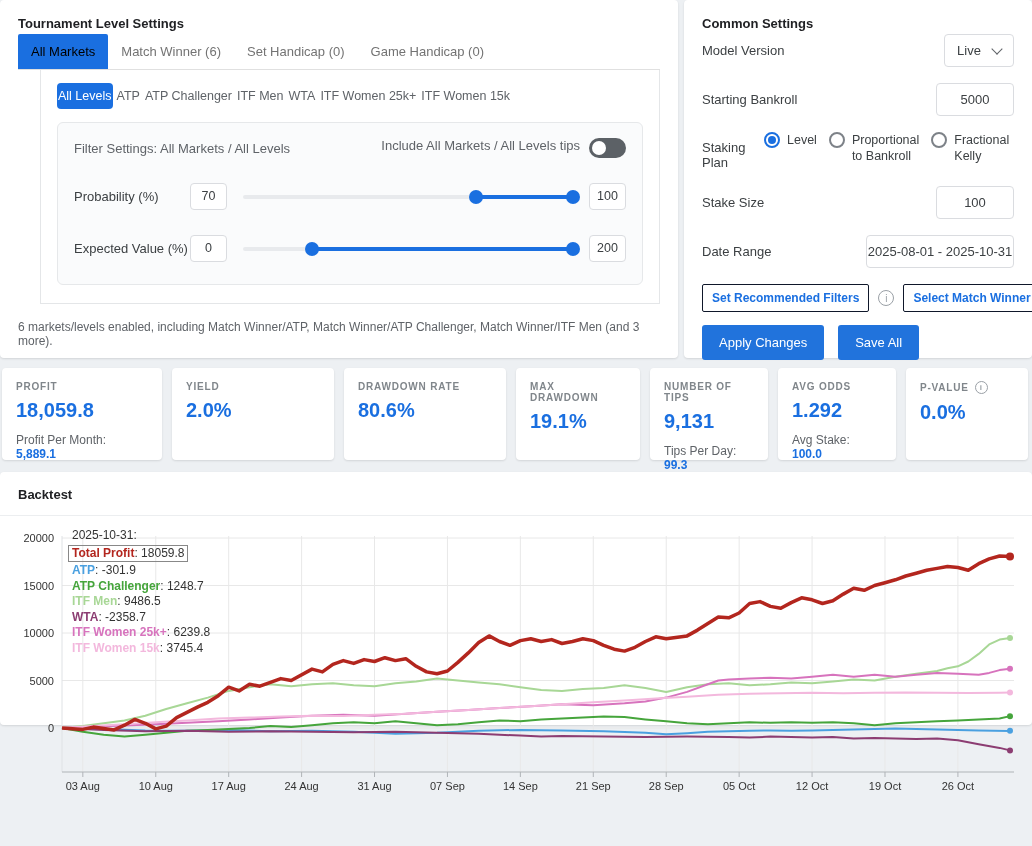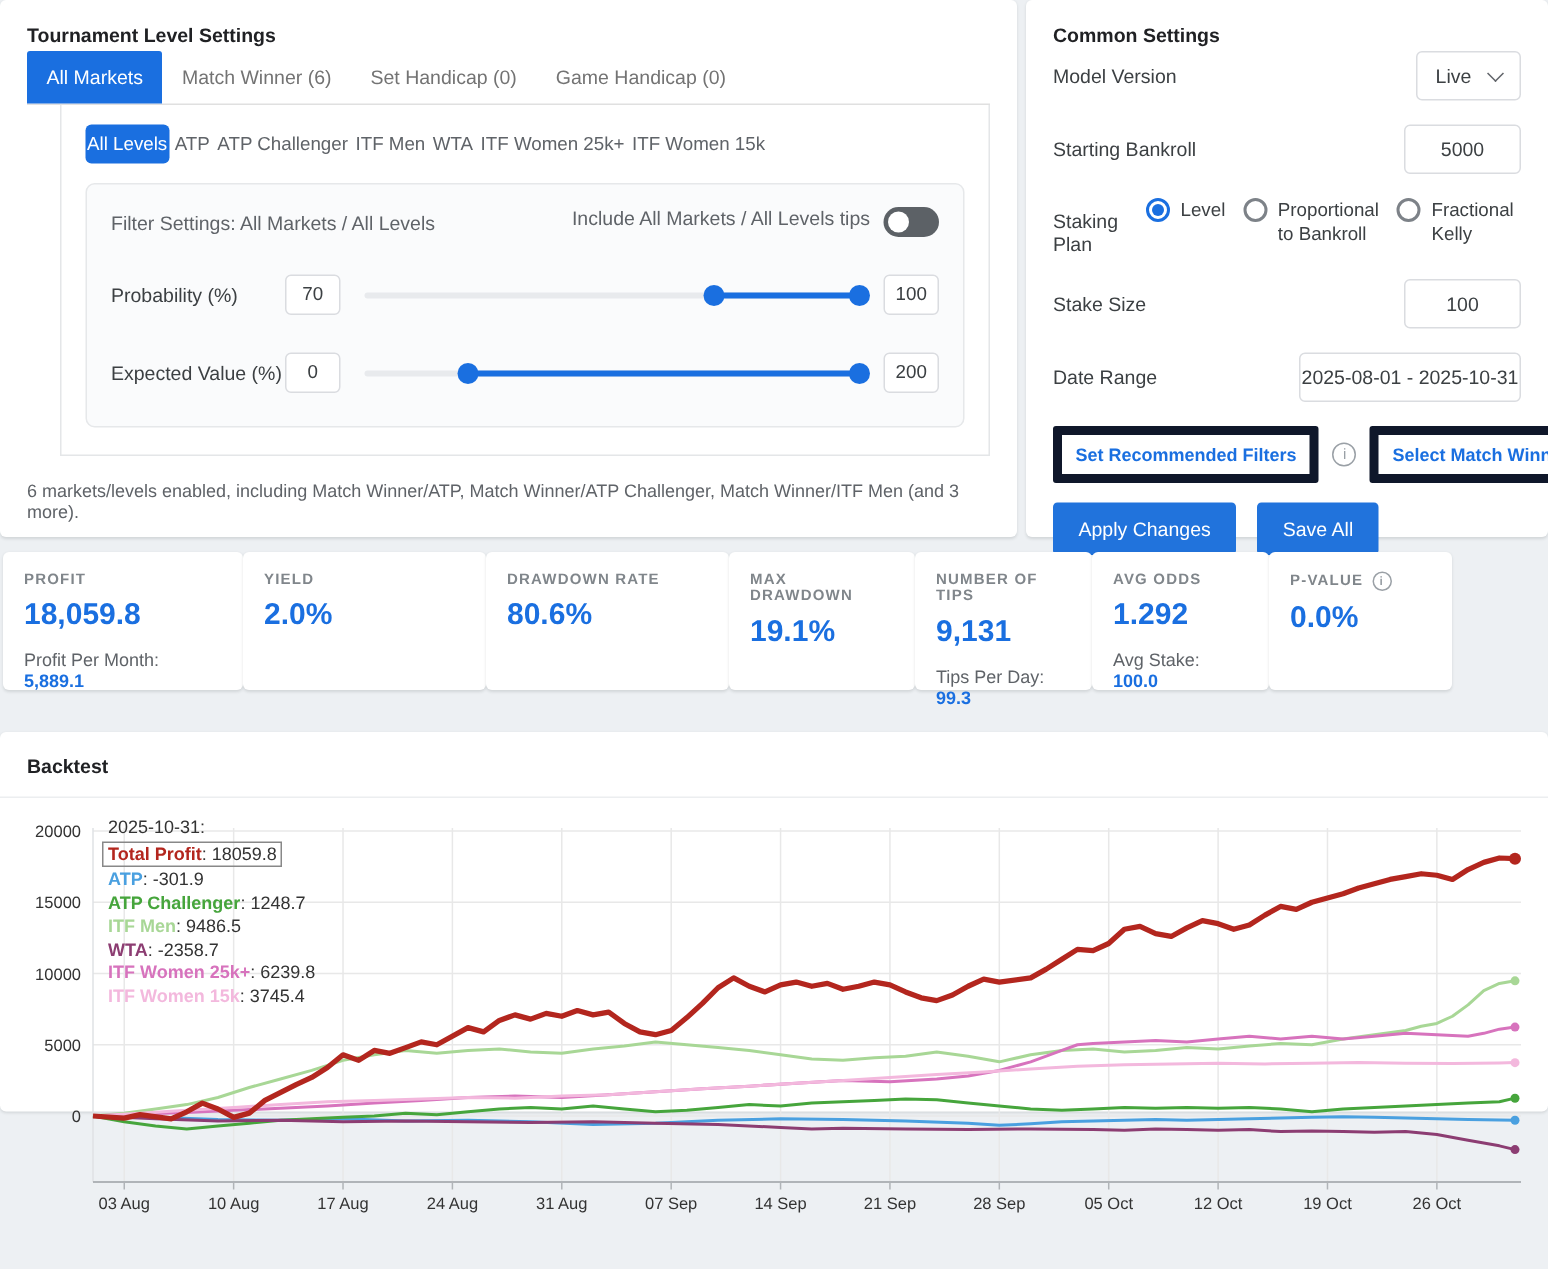--- a/index.html
+++ b/index.html
@@ -13,7 +13,7 @@
   
   .mtabs{display:flex;border-bottom:1px solid #e0e0e0}
   .mtab{padding:10px 13px;font-size:13px;color:#737373;cursor:pointer;white-space:nowrap}
-  .mtab.active{background:#1a6fe0;color:#ffffff;border-radius:2px 2px 0 0}
+  .mtab.active{background:#1a6fe0;color:#000000;border-radius:2px 2px 0 0}
   .content-box{border:1px solid #e4e6e8;border-top:none;margin-left:22px;padding:13px 16px 18px}
   .ltabs{display:flex;align-items:center;gap:3px;margin-bottom:13px}
   .ltab{padding:6px 1px;font-size:12.5px;color:#5f6368;border-radius:4px;cursor:pointer;white-space:nowrap}

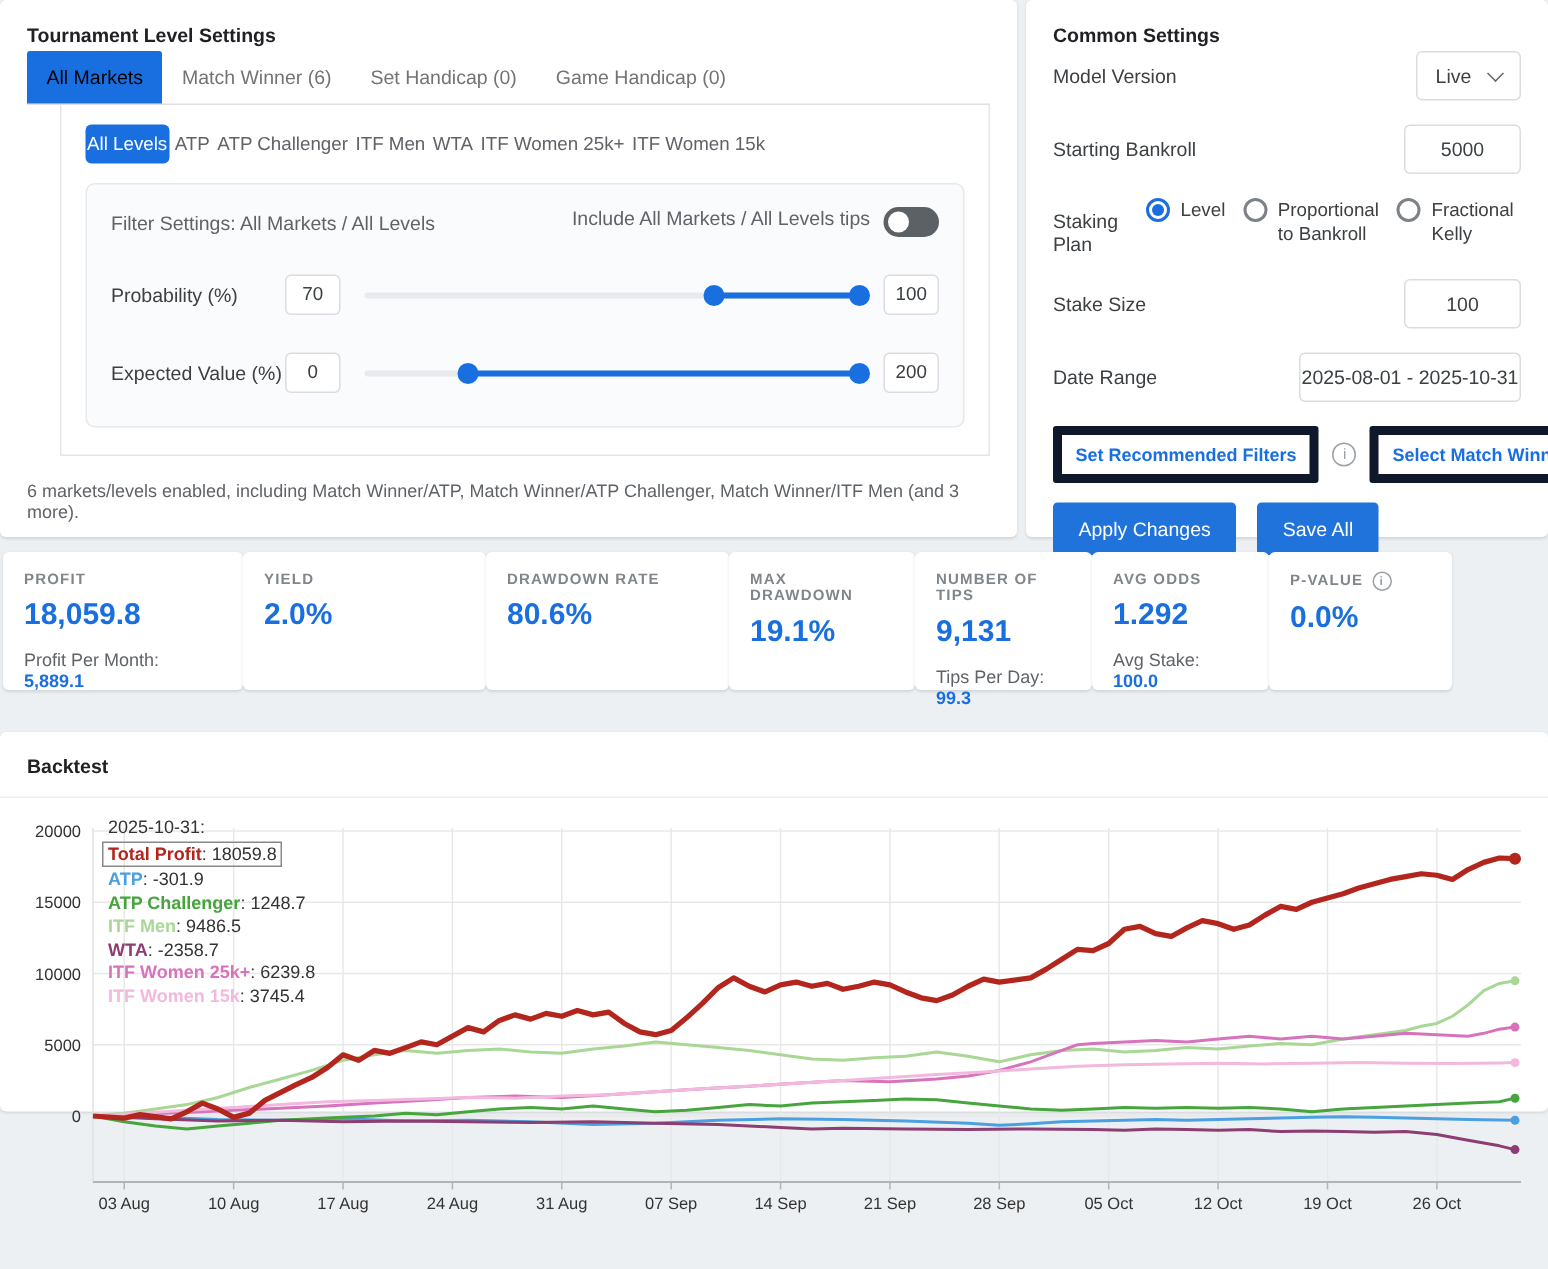--- a/index.html
+++ b/index.html
@@ -45,7 +45,7 @@
   .radio.sel{border-color:#1a6fe0}
   .radio.sel::after{content:"";position:absolute;inset:2px;background:#1a6fe0;border-radius:50%}
   .btn-row{display:flex;align-items:center;gap:9px;margin-bottom:13px}
-  .btn-outline{border:6px solid #0f172a;color:#1a6fe0;font-size:12px;font-weight:bold;padding:6px 9px;border-radius:2px;background:#fff;cursor:pointer;white-space:nowrap}
+  .btn-outline{border:1px solid #0f172a;color:#1a6fe0;font-size:12px;font-weight:bold;padding:6px 9px;border-radius:2px;background:#fff;cursor:pointer;white-space:nowrap}
   .btn-fill{background:#2173dc;color:#fff;font-size:13px;padding:10px 17px;border-radius:3px;border:none;cursor:pointer}
   .info-icon{width:16px;height:16px;border:1px solid #9aa0a6;border-radius:50%;color:#9aa0a6;font-size:10px;display:inline-flex;align-items:center;justify-content:center;flex:none;font-style:normal}
   

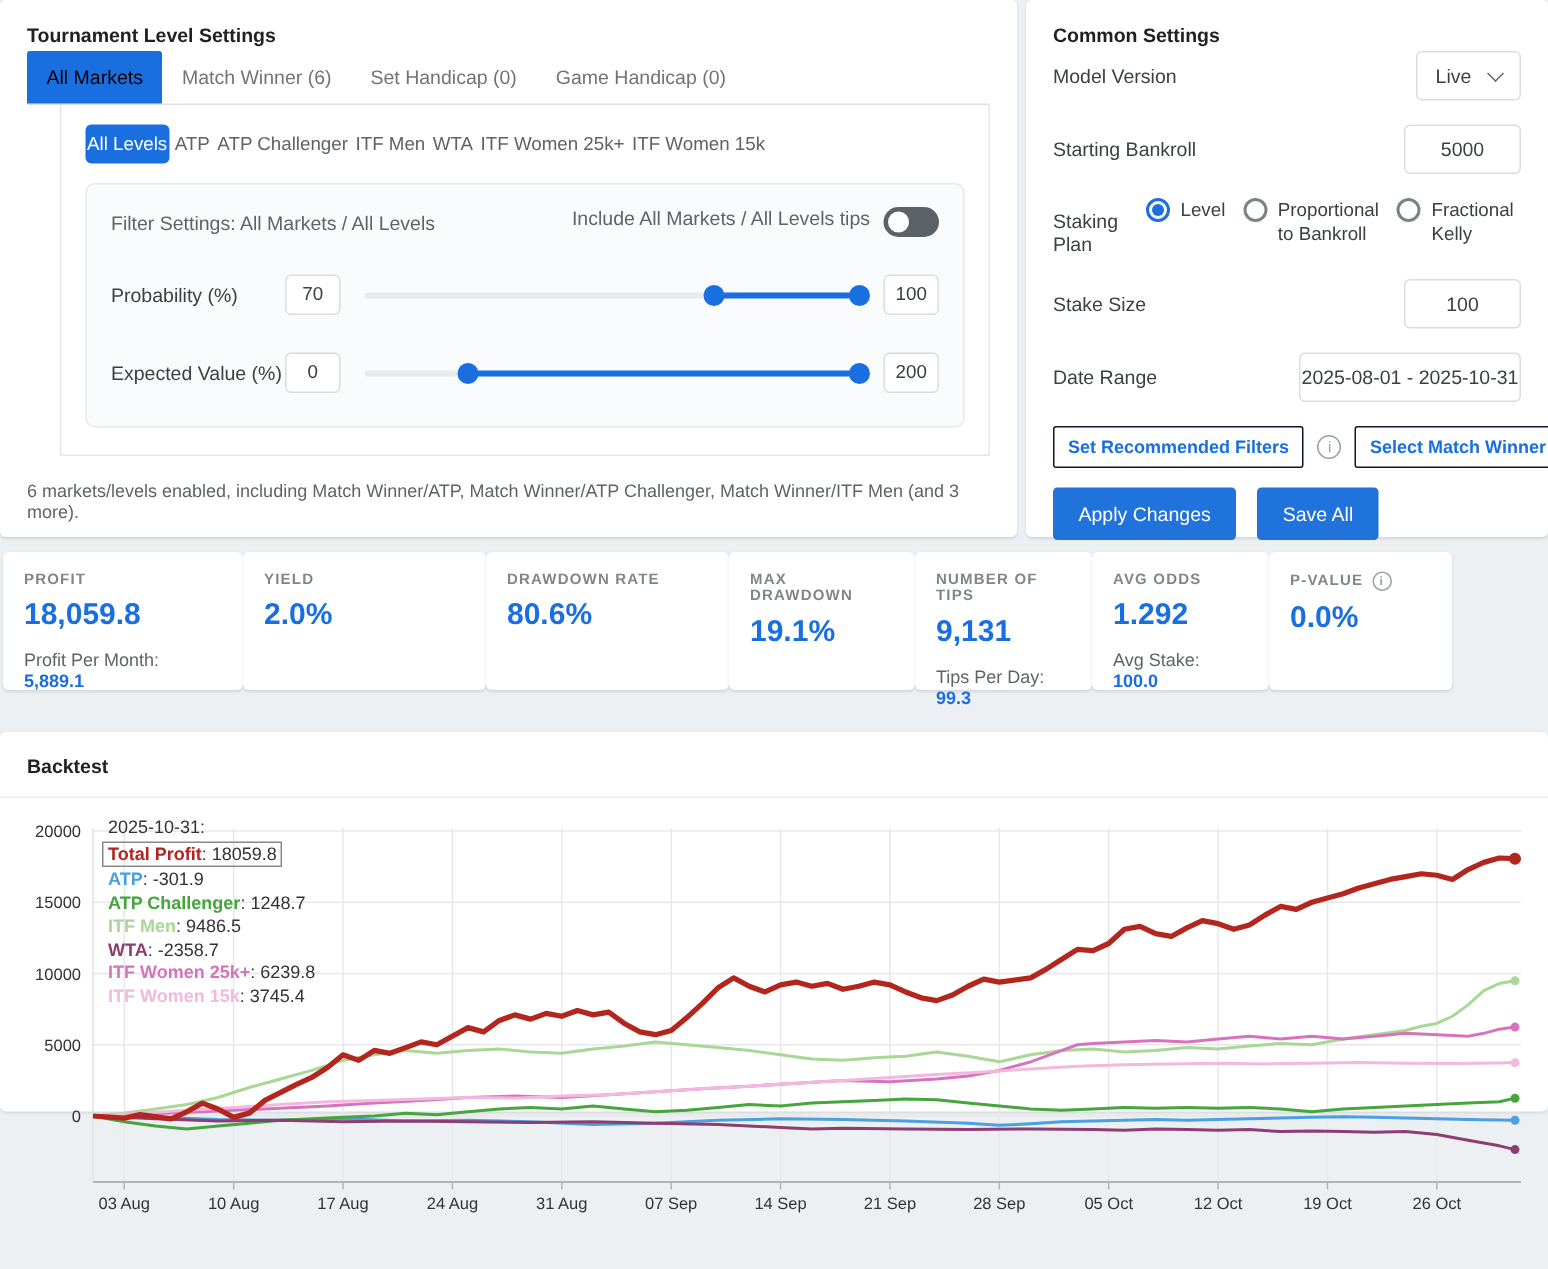--- a/index.html
+++ b/index.html
@@ -49,7 +49,7 @@
   .btn-fill{background:#2173dc;color:#fff;font-size:13px;padding:10px 17px;border-radius:3px;border:none;cursor:pointer}
   .info-icon{width:16px;height:16px;border:1px solid #9aa0a6;border-radius:50%;color:#9aa0a6;font-size:10px;display:inline-flex;align-items:center;justify-content:center;flex:none;font-style:normal}
   
-  .stats-row{display:flex;padding:0 2px;margin-top:10px;height:92px}
+  .stats-row{display:flex;gap:10px;padding:0 2px;margin-top:10px;height:92px}
   .stat-card{background:#fff;border-radius:4px;padding:13px 14px;box-shadow:0 1px 2px rgba(60,64,67,.15)}
   .stat-card:nth-child(1){width:160px}.stat-card:nth-child(2),.stat-card:nth-child(3){width:162px}
   .stat-card:nth-child(4){width:124px}.stat-card:nth-child(5),.stat-card:nth-child(6){width:118px}

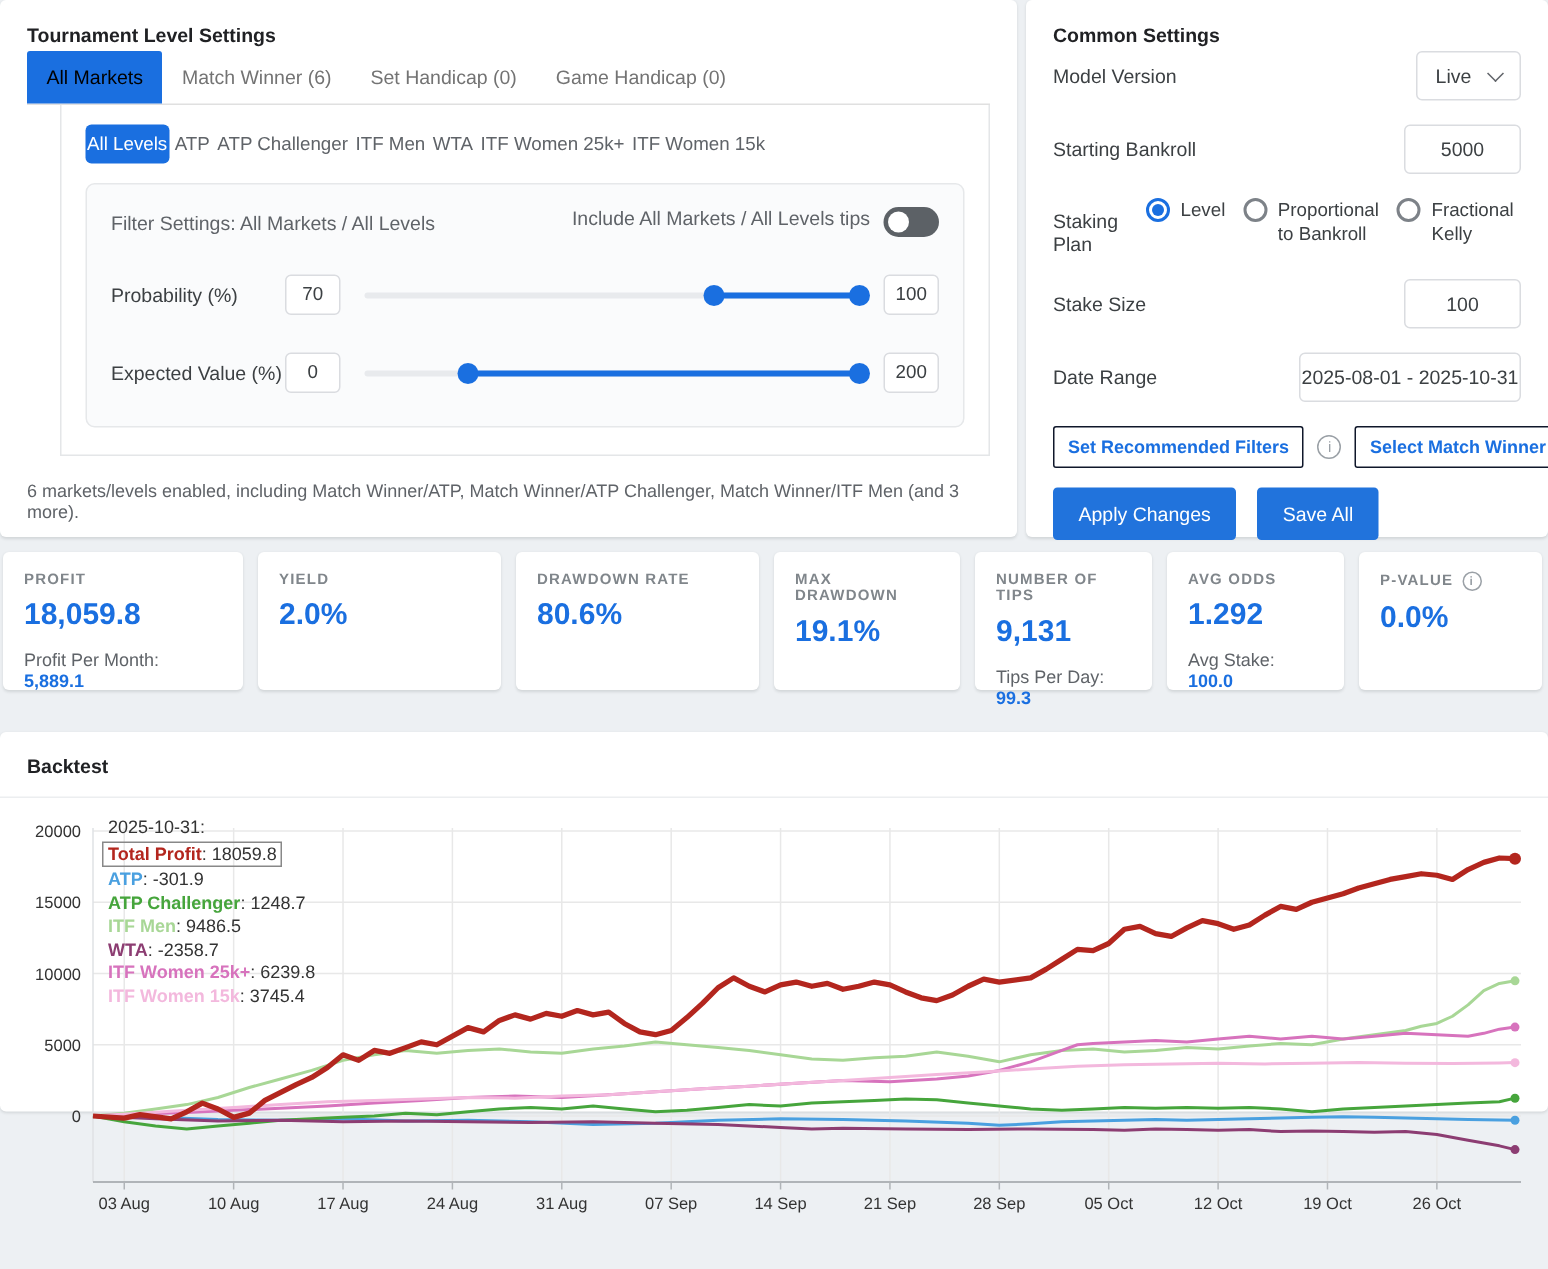--- a/index.html
+++ b/index.html
@@ -60,7 +60,7 @@
   .stat-sub{font-size:12px;color:#5f6368;margin-top:11px}
   .stat-sub b{color:#1a6fe0}
   
-  #chart-card{margin-top:28px;height:253px}
+  #chart-card{margin-top:12px;height:253px}
   .chart-title{font-size:13px;font-weight:bold;color:#202124;padding:15px 18px 13px;border-bottom:1px solid #eceef0}
   .chart-wrap{position:relative;padding:6px 4px 0 6px}
   svg text{font-size:11px;fill:#333}

